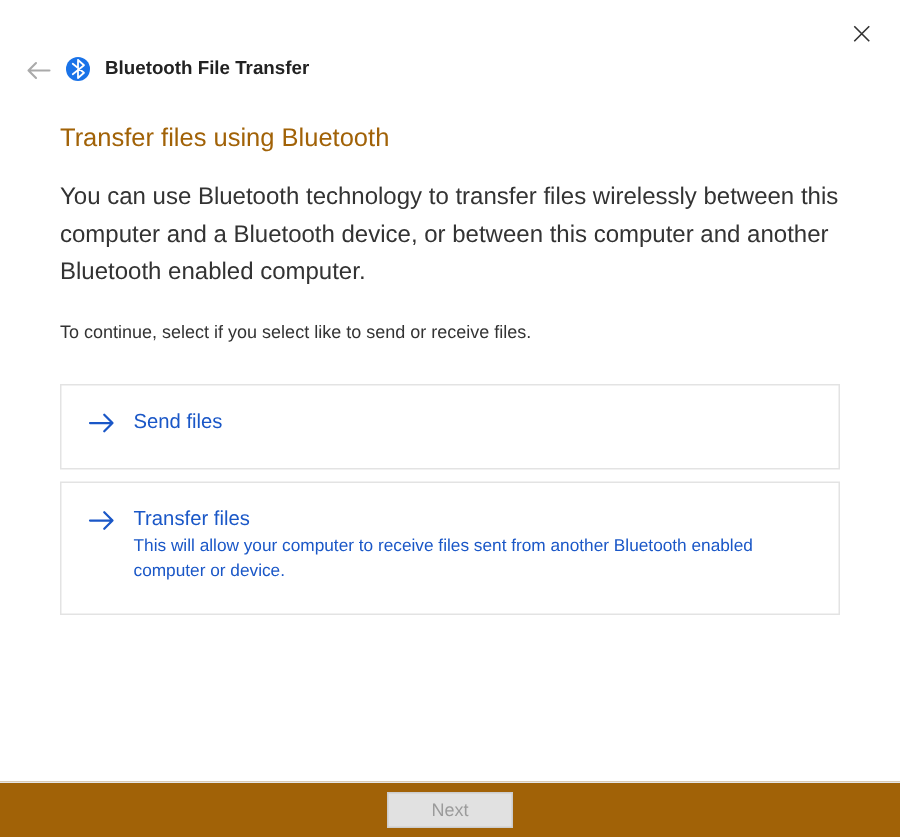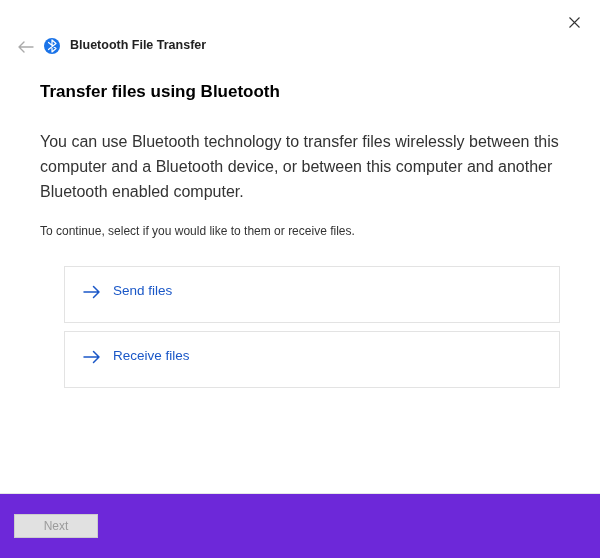--- a/index.html
+++ b/index.html
@@ -54,9 +54,9 @@
     }
     .page-title {
       font-size: 17px;
-      color: #000000;
-      font-weight: 700;
-      margin-bottom: 28px;
+      color: #a16207;
+      font-weight: 400;
+      margin-bottom: 18px;
     }
     .intro-text {
       font-size: 16px;

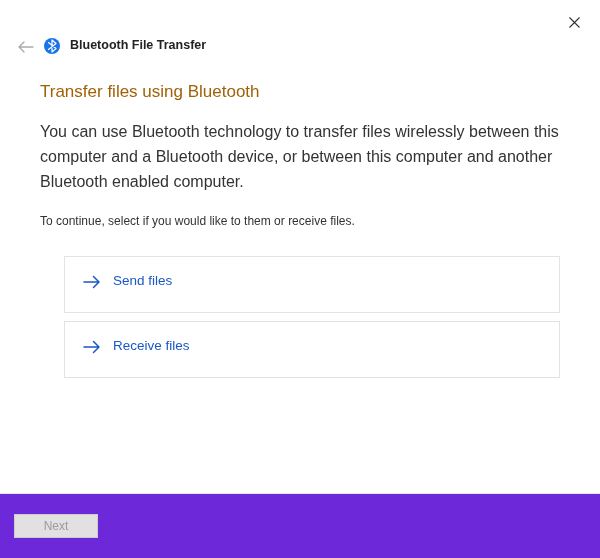--- a/index.html
+++ b/index.html
@@ -157,7 +157,7 @@
 <div class="content">
   <h1 class="page-title">Transfer files using Bluetooth</h1>
   <p class="intro-text">You can use Bluetooth technology to transfer files wirelessly between this computer and a Bluetooth device, or between this computer and another Bluetooth enabled computer.</p>
-  <p class="instruction-text">To continue, select if you would like to them or receive files.</p>
+  <p class="instruction-text">To continue, select if you select like to send or receive files.</p>
 
   <div class="options">
     <div class="option-box">

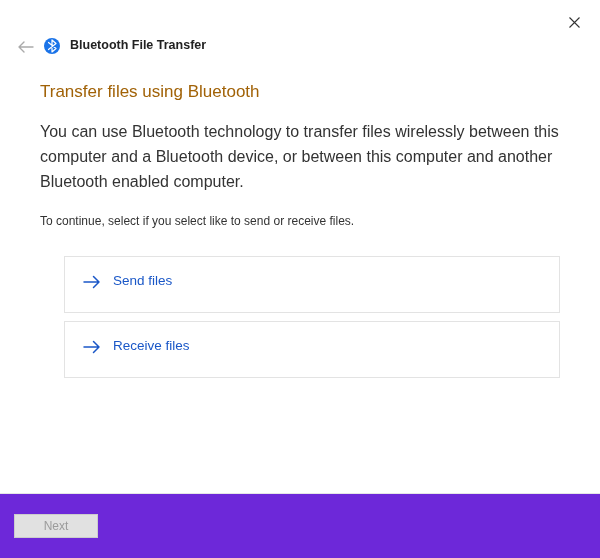--- a/index.html
+++ b/index.html
@@ -70,7 +70,6 @@
       margin-bottom: 28px;
     }
     .options {
-      margin-left: 24px;
       margin-right: 0px;
     }
     .option-box {

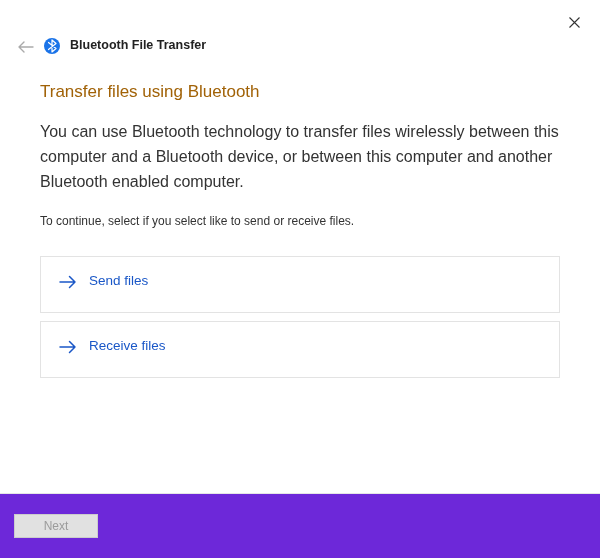--- a/index.html
+++ b/index.html
@@ -177,7 +177,7 @@
           </svg>
       </span>
       <div class="option-content">
-        <div class="option-title">Receive files</div>
+        <div class="option-title">Transfer files</div>
       </div>
     </div>
   </div>

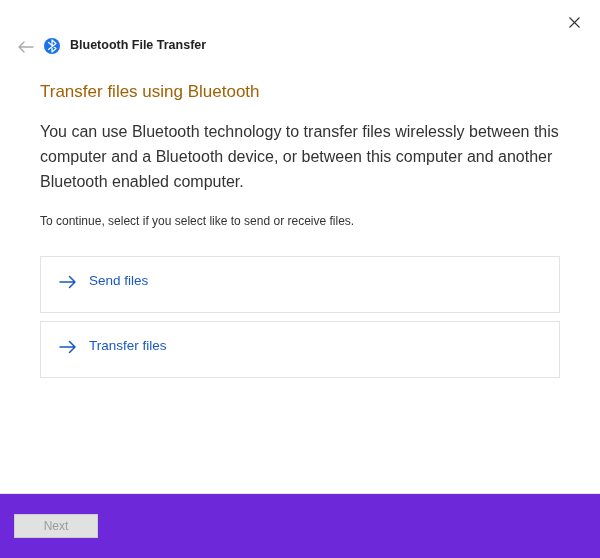--- a/index.html
+++ b/index.html
@@ -178,6 +178,7 @@
       </span>
       <div class="option-content">
         <div class="option-title">Transfer files</div>
+        <div class="option-desc">This will allow your computer to receive files sent from another Bluetooth enabled computer or device.</div>
       </div>
     </div>
   </div>

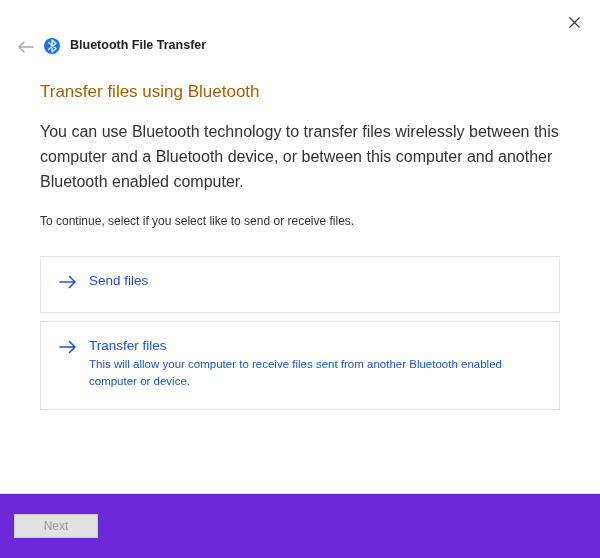--- a/index.html
+++ b/index.html
@@ -107,10 +107,10 @@
       left: 0;
       right: 0;
       border-top: 1px solid #e6e6e6;
-      background: #6d28d9;
-      padding: 20px 14px;
+      background: #a16207;
+      padding: 6px 14px;
       display: flex;
-      justify-content: flex-start;
+      justify-content: center;
       gap: 8px;
     }
     .btn {

